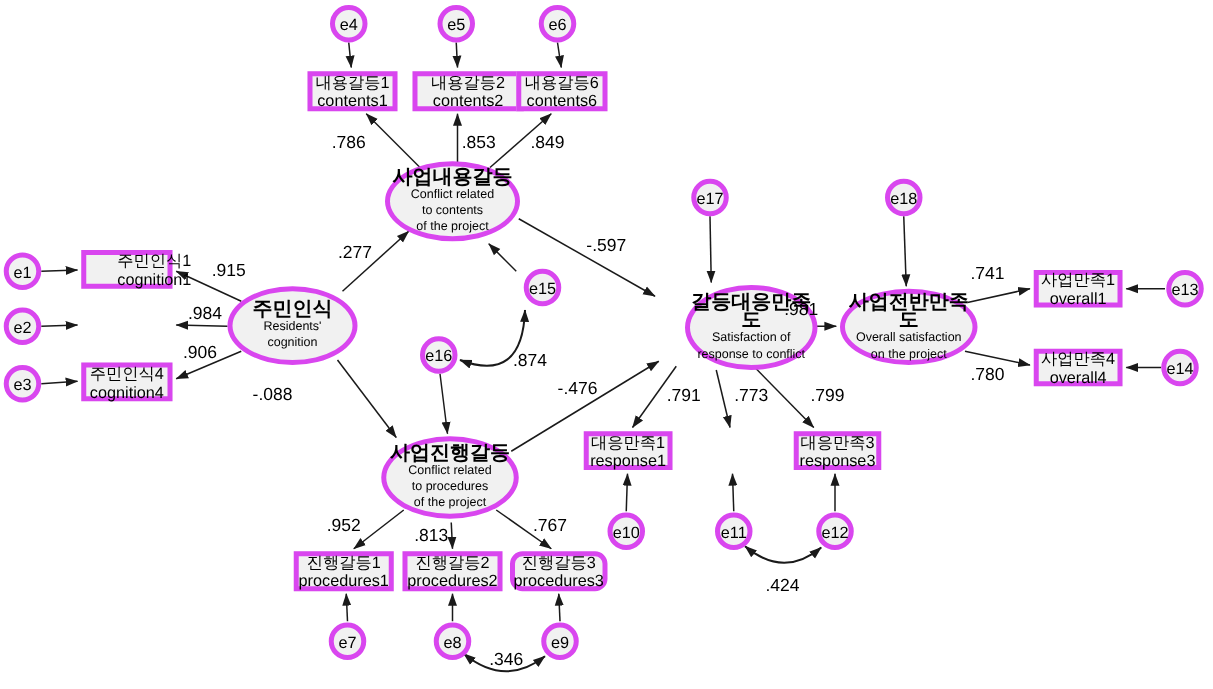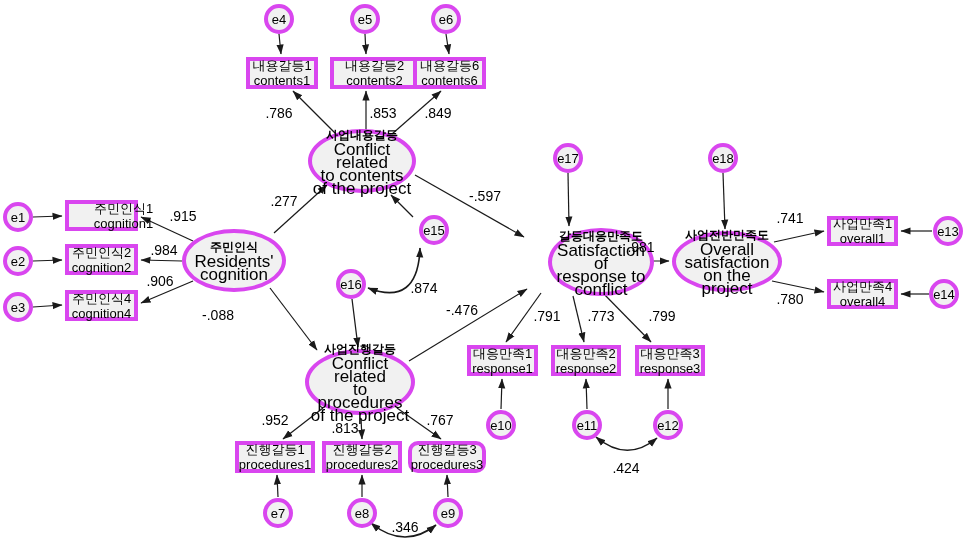--- a/index.html
+++ b/index.html
@@ -17,7 +17,7 @@
   .ellipse{border-radius:50%;}
   .rect{font-size:13px;line-height:15px;white-space:pre-line;}
   .err{border-radius:50%;width:30px;height:30px;font-size:13px;}
-  .kr{font-weight:bold;font-size:12px;line-height:15px;white-space:pre-line;}
+  .kr{font-weight:bold;font-size:16px;line-height:15px;white-space:pre-line;}
   .en{font-size:17px;line-height:13px;white-space:pre-line;text-align:center;}
   .coef{
     position:absolute;transform:translate(-50%,-50%);

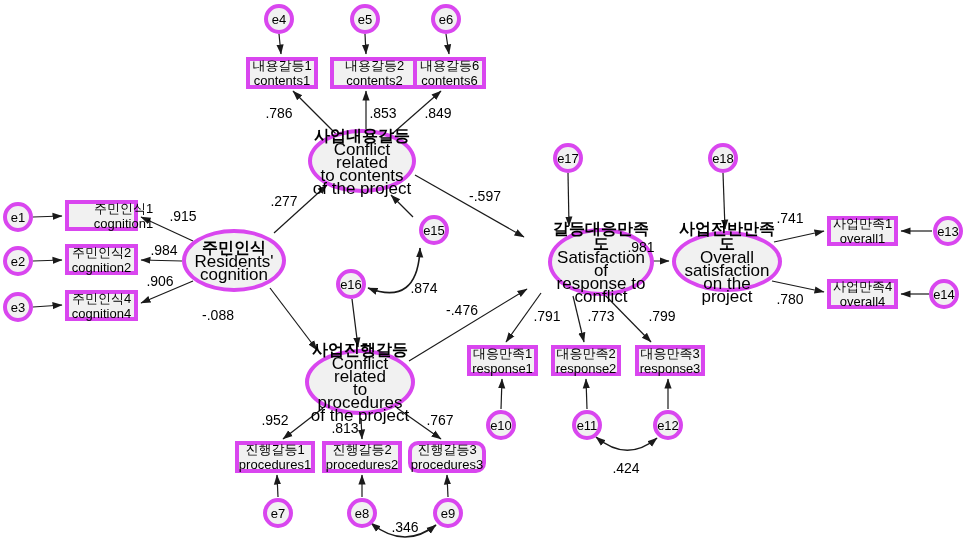--- a/index.html
+++ b/index.html
@@ -18,7 +18,7 @@
   .rect{font-size:13px;line-height:15px;white-space:pre-line;}
   .err{border-radius:50%;width:30px;height:30px;font-size:13px;}
   .kr{font-weight:bold;font-size:16px;line-height:15px;white-space:pre-line;}
-  .en{font-size:17px;line-height:13px;white-space:pre-line;text-align:center;}
+  .en{font-size:10px;line-height:13px;white-space:pre-line;text-align:center;}
   .coef{
     position:absolute;transform:translate(-50%,-50%);
     font-size:14px;line-height:14px;white-space:nowrap;

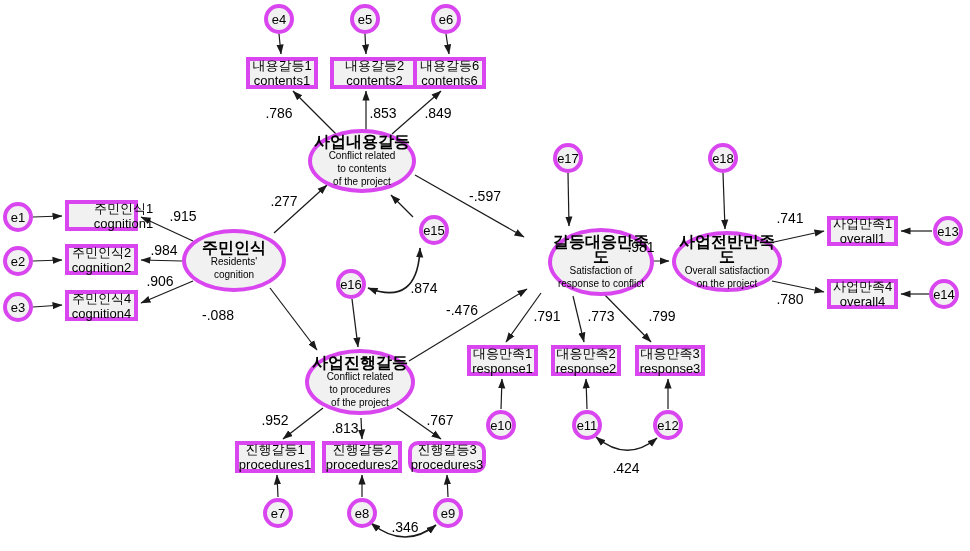--- a/index.html
+++ b/index.html
@@ -115,8 +115,6 @@
 contents6</div>
   <div class="node rect" style="left:65px;top:200px;width:73px;height:31px;padding-left:44px;">주민인식1
 cognition1</div>
-  <div class="node rect" style="left:65px;top:244px;width:73px;height:31px;">주민인식2
-cognition2</div>
   <div class="node rect" style="left:65px;top:290px;width:73px;height:31px;">주민인식4
 cognition4</div>
   <div class="node rect" style="left:827px;top:216px;width:71px;height:30px;">사업만족1

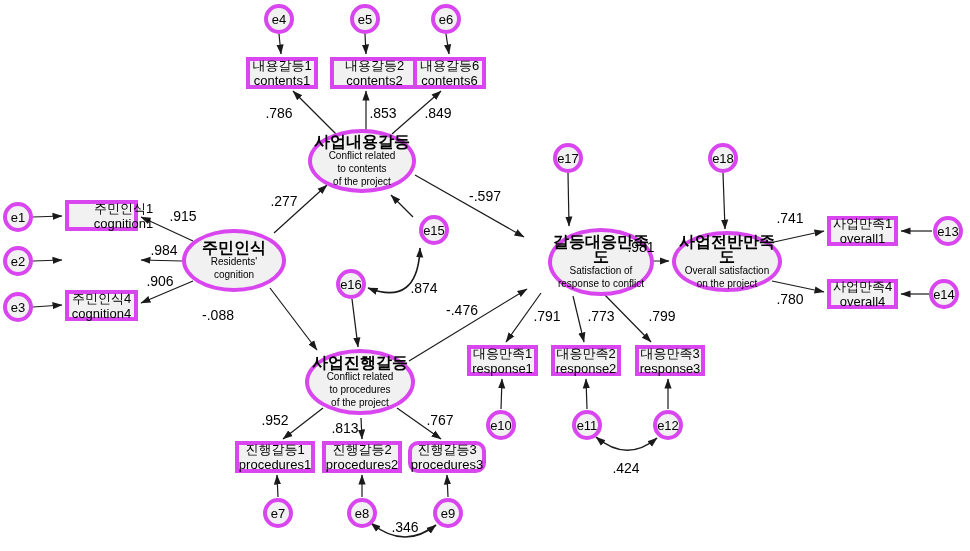--- a/index.html
+++ b/index.html
@@ -123,8 +123,6 @@
 overall4</div>
   <div class="node rect" style="left:467px;top:345px;width:71px;height:31px;">대응만족1
 response1</div>
-  <div class="node rect" style="left:551px;top:345px;width:70px;height:31px;">대응만족2
-response2</div>
   <div class="node rect" style="left:635px;top:345px;width:70px;height:31px;">대응만족3
 response3</div>
   <div class="node rect" style="left:235px;top:441px;width:80px;height:32px;">진행갈등1

